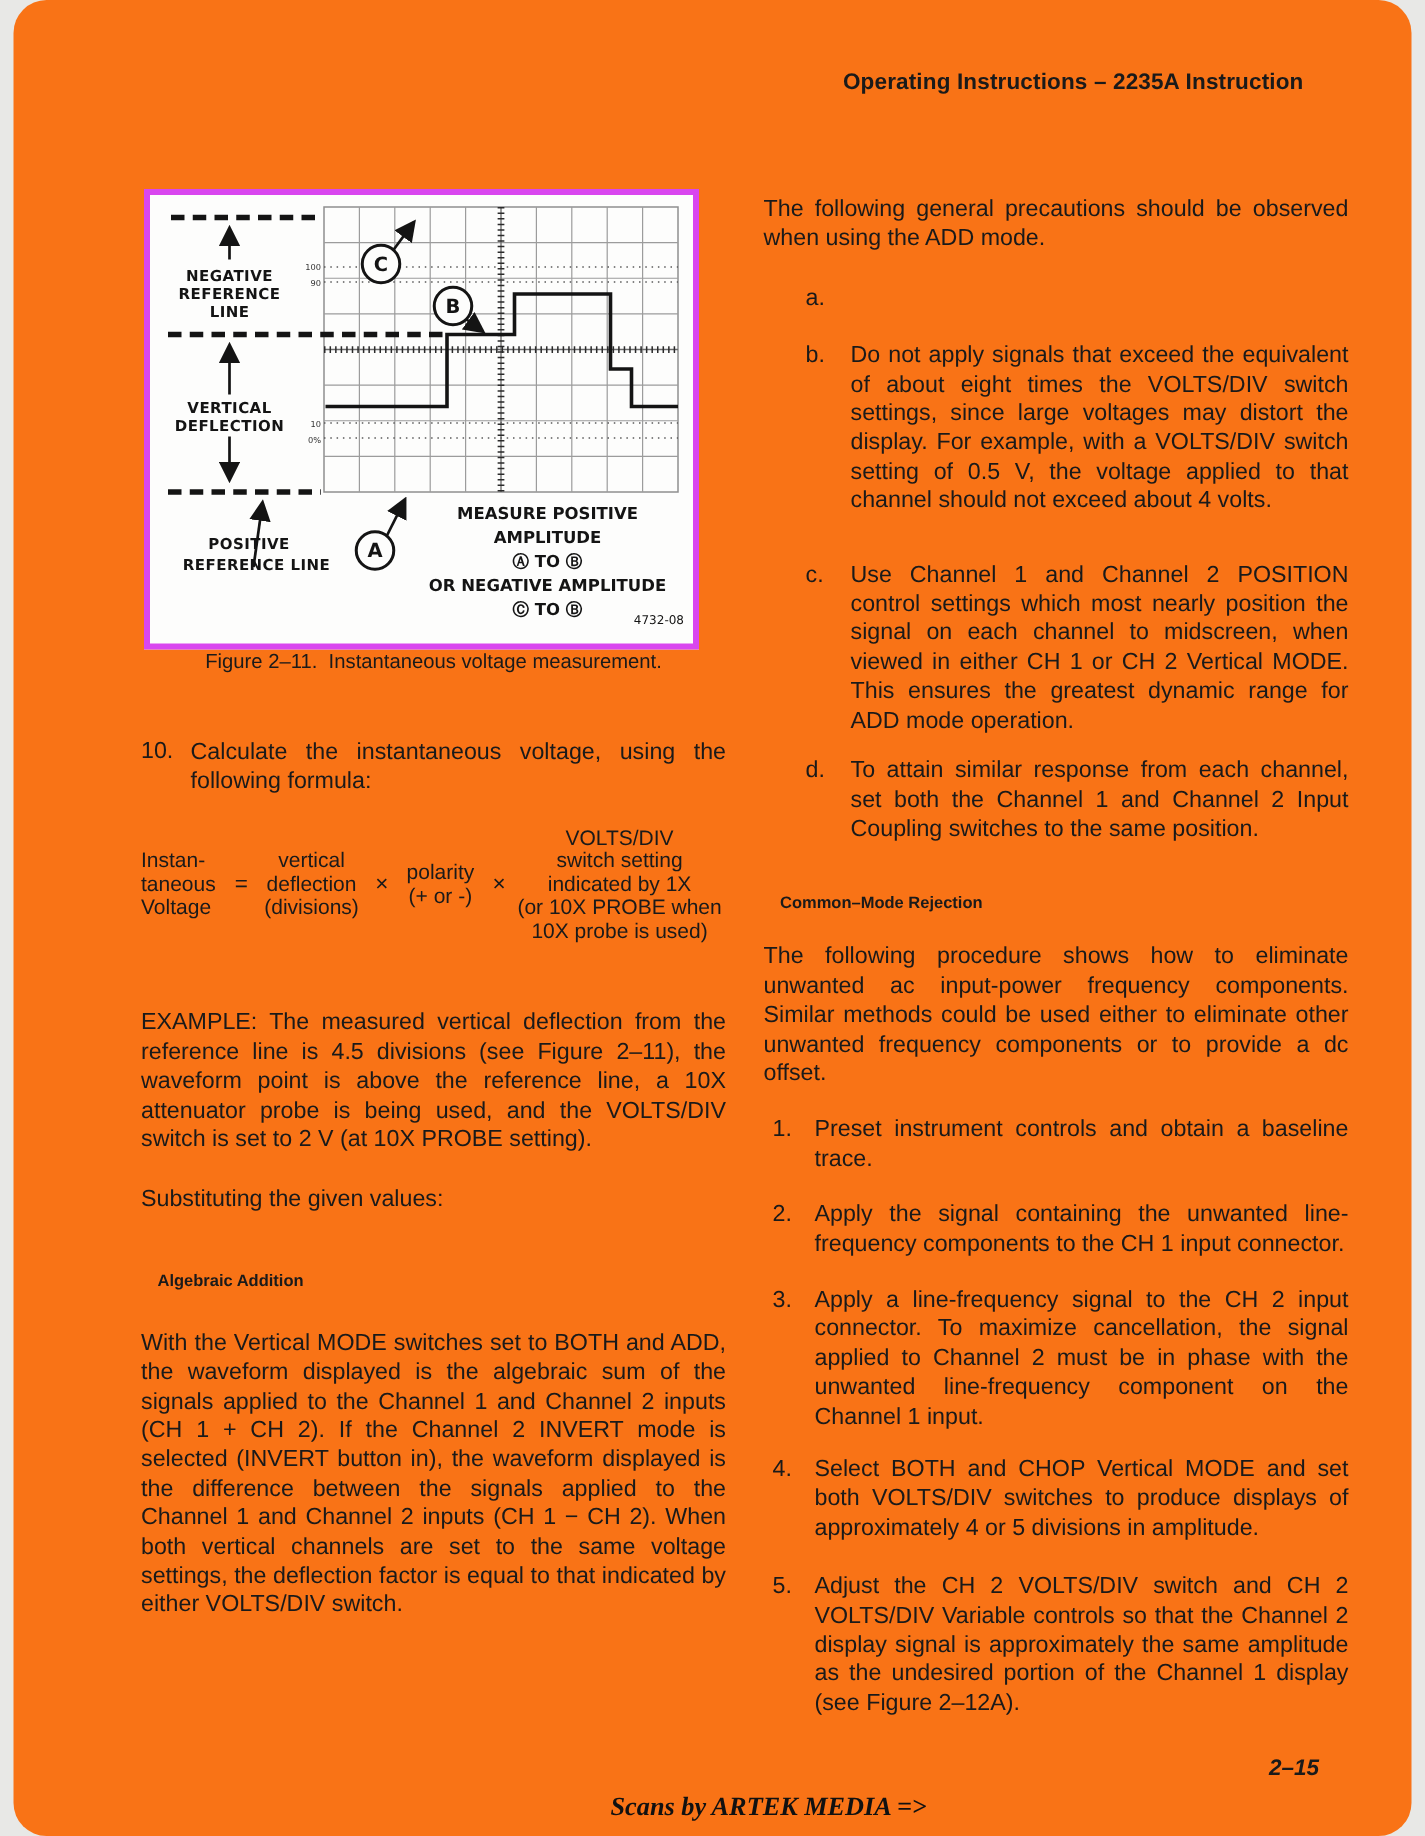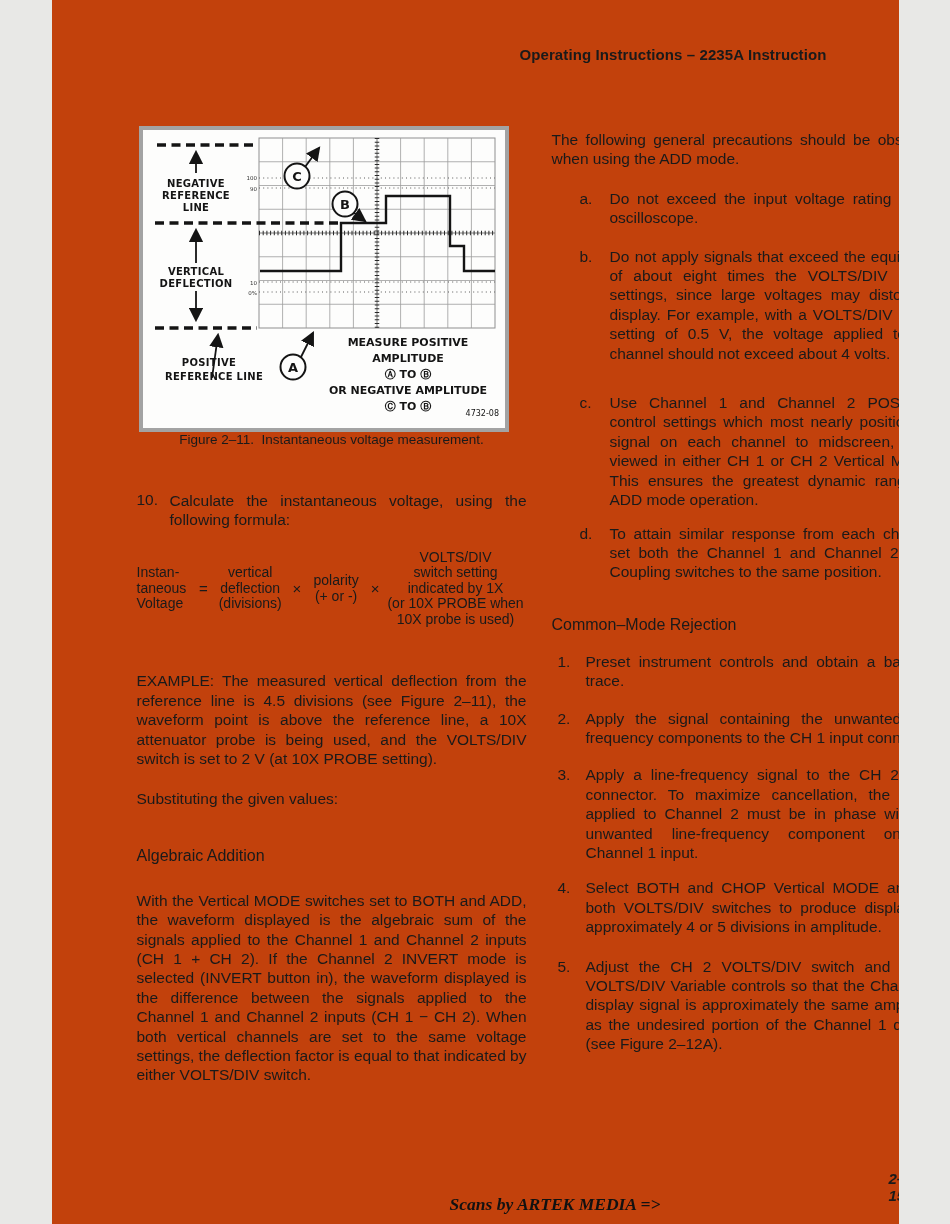--- a/index.html
+++ b/index.html
@@ -4,10 +4,11 @@
 <style>
   html,body { margin:0; padding:0; background:#e8e8e6; }
   .page {
-    position:relative; width:847px; height:1224px; margin:0 auto;
-    background:#c2410c; color:#1a1a1a;
+    position:relative; width:932px; height:1224px; margin:0 auto;
+    background:#f97316; color:#1a1a1a;
     font-family:"Liberation Sans","DejaVu Sans",sans-serif;
     overflow:hidden;
+    border-radius:22px;
   }
   .hdr {
     position:absolute; top:46px; right:72px;

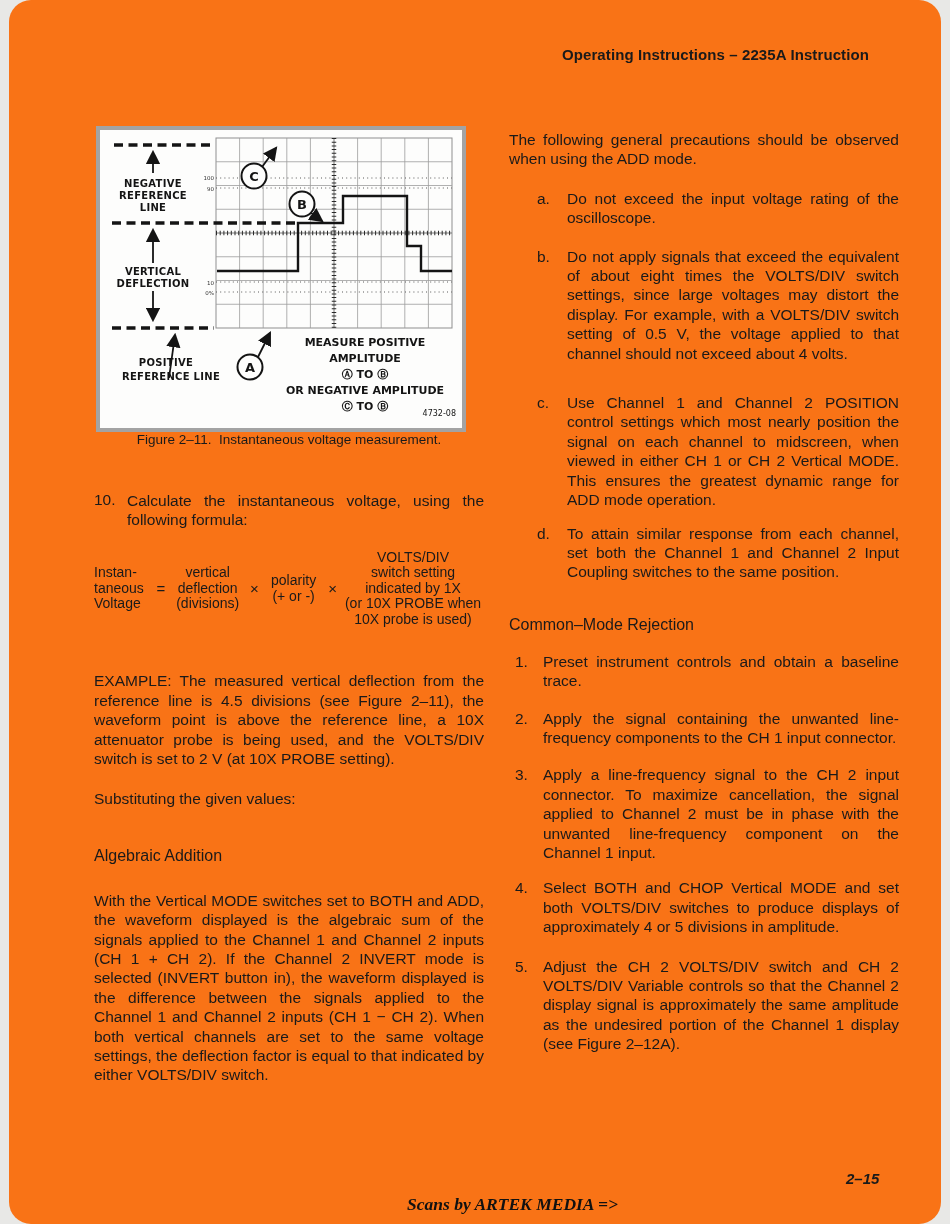--- a/index.html
+++ b/index.html
@@ -24,7 +24,7 @@
   }
   h3.sect { margin:0; font-size:16px; font-weight:normal; }
 
-  .fig-box { margin-left:2px; width:362px; border:4px solid #a3a3a3; background:#fdfdfc; }
+  .fig-box { margin-left:2px; width:362px; border:4px solid #d946ef; background:#fdfdfc; }
   .fig-caption { margin-top:0; text-align:center; font-size:13.5px; font-weight:normal; }
 
   .li { display:flex; }

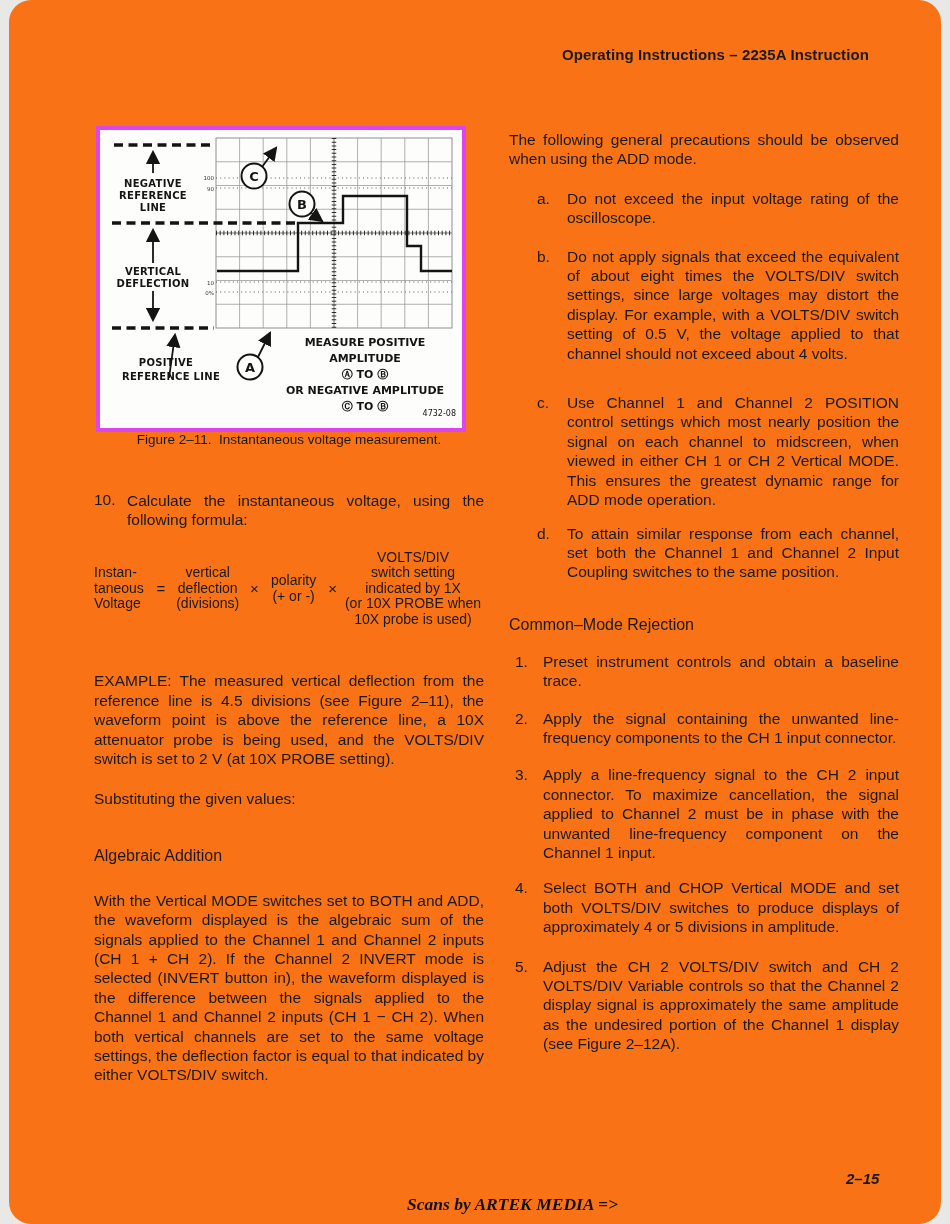--- a/index.html
+++ b/index.html
@@ -193,7 +193,6 @@
 
     <div class="li prec" style="margin-top:20px">
       <span class="mk itext">a.</span>
-      <div class="itext">Do not exceed the input voltage rating of the oscilloscope.</div>
     </div>
     <div class="li prec" style="margin-top:19px">
       <span class="mk itext">b.</span>

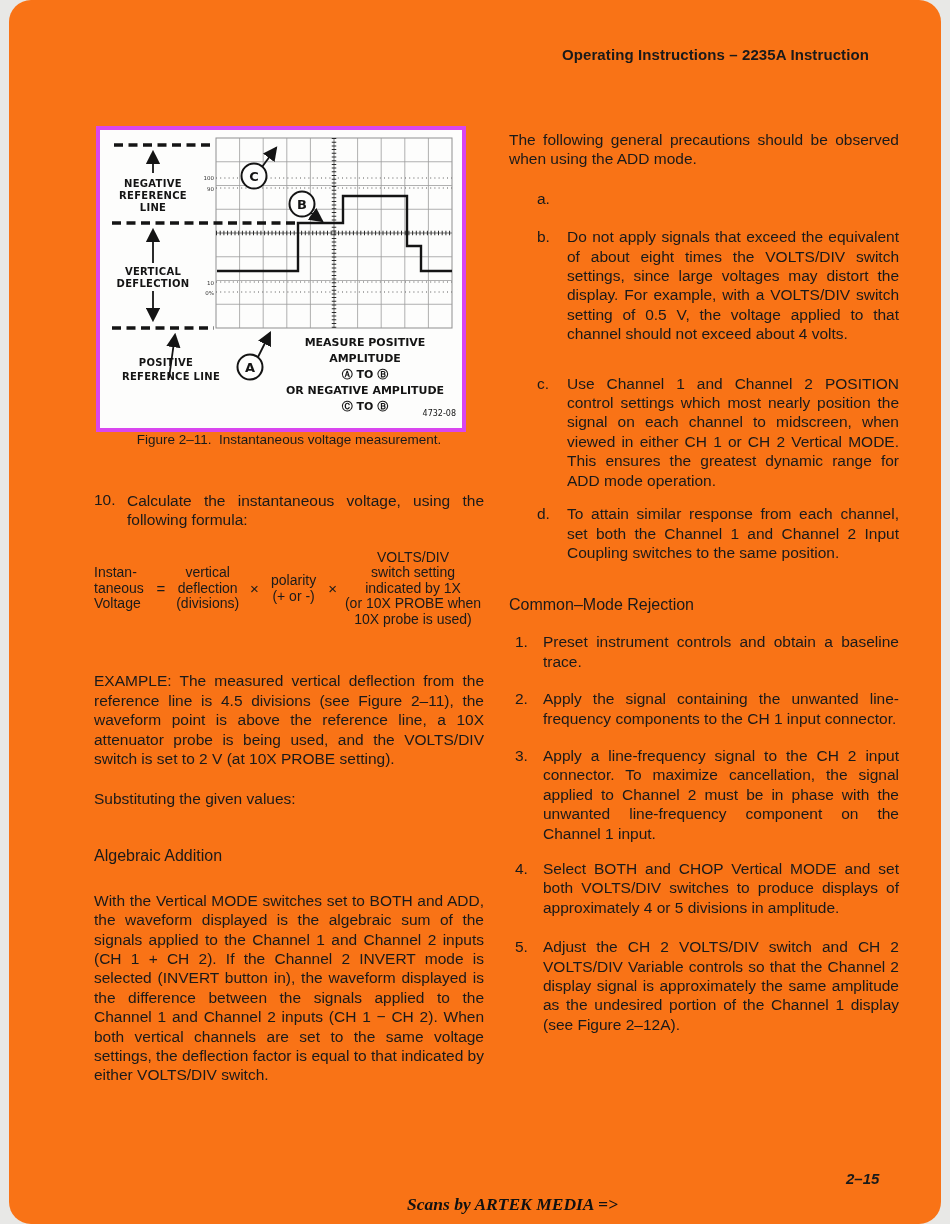--- a/index.html
+++ b/index.html
@@ -22,7 +22,7 @@
     margin:0; font-size:15.5px; line-height:19.4px; text-align:justify;
     text-justify:inter-word;
   }
-  h3.sect { margin:0; font-size:16px; font-weight:normal; }
+  h3.sect { margin:11px; font-size:11px; font-weight:bold; }
 
   .fig-box { margin-left:2px; width:362px; border:4px solid #d946ef; background:#fdfdfc; }
   .fig-caption { margin-top:0; text-align:center; font-size:13.5px; font-weight:normal; }

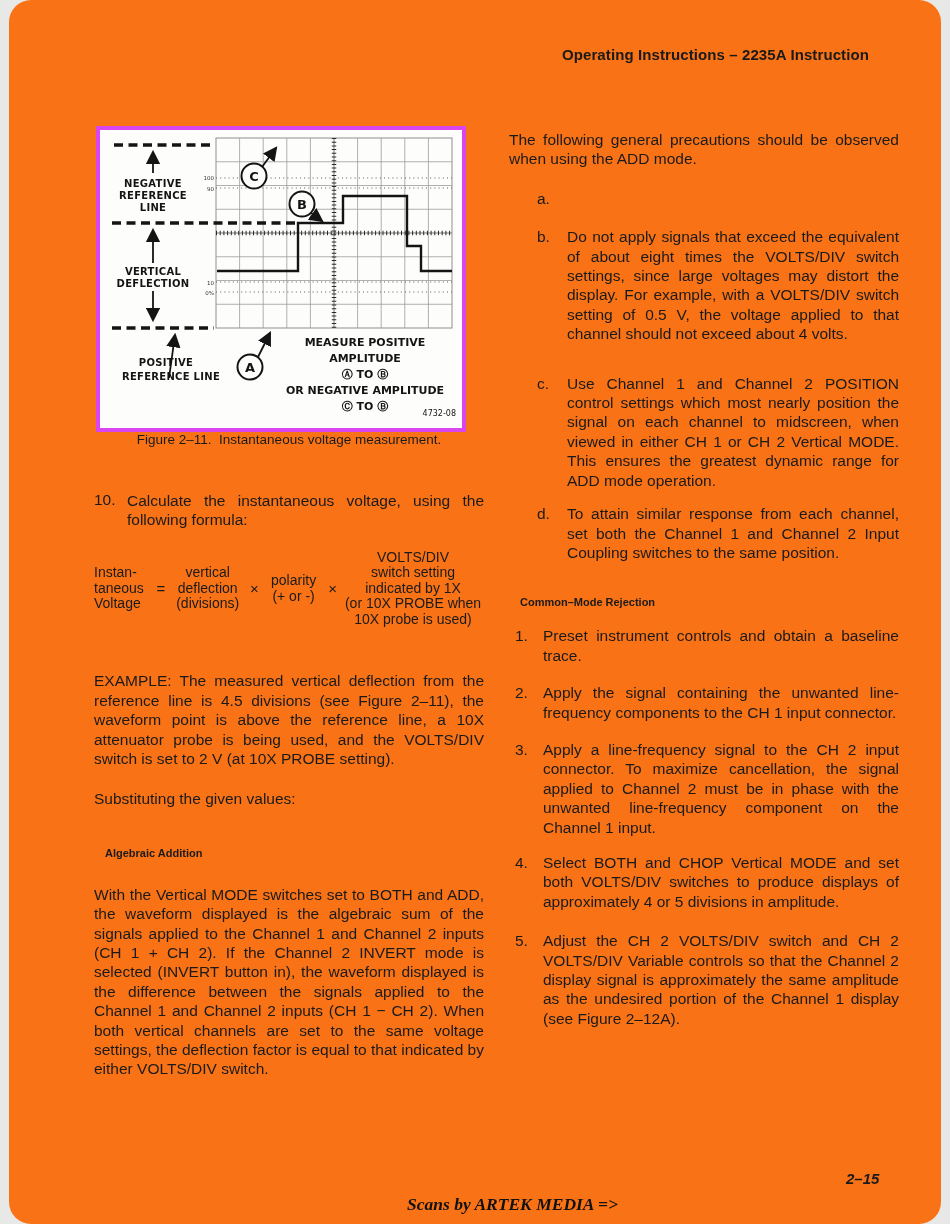--- a/index.html
+++ b/index.html
@@ -208,6 +208,7 @@
     </div>
 
     <h3 class="sect" style="margin-top:34px">Common–Mode Rejection</h3>
+    <p class="body" style="margin-top:20px">The following procedure shows how to eliminate unwanted ac input-power frequency components. Similar methods could be used either to eliminate other unwanted frequency components or to provide a dc offset.</p>
 
     <div class="li step" style="margin-top:18px">
       <span class="mk itext">1.</span>

